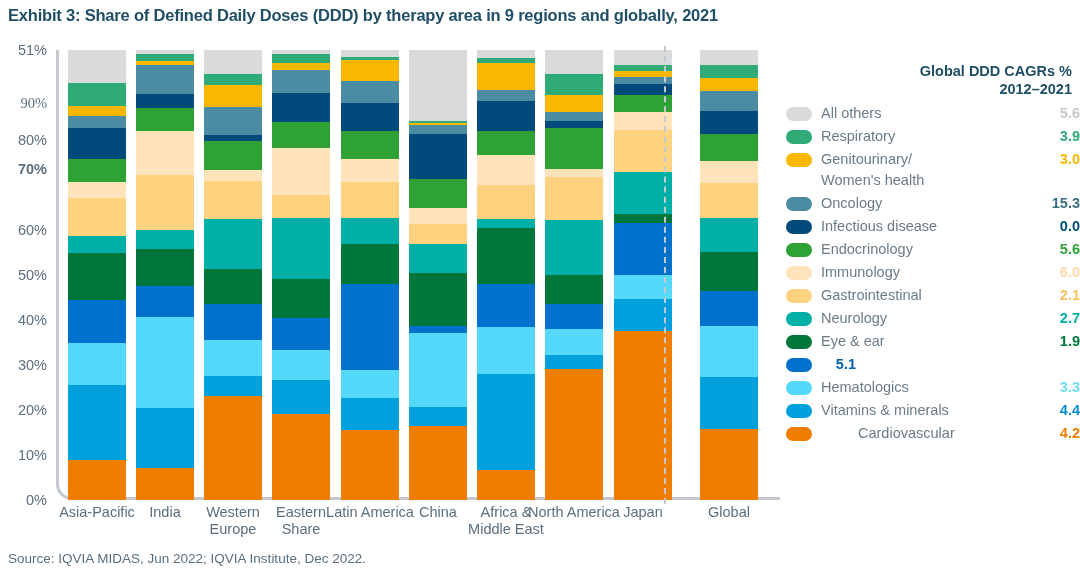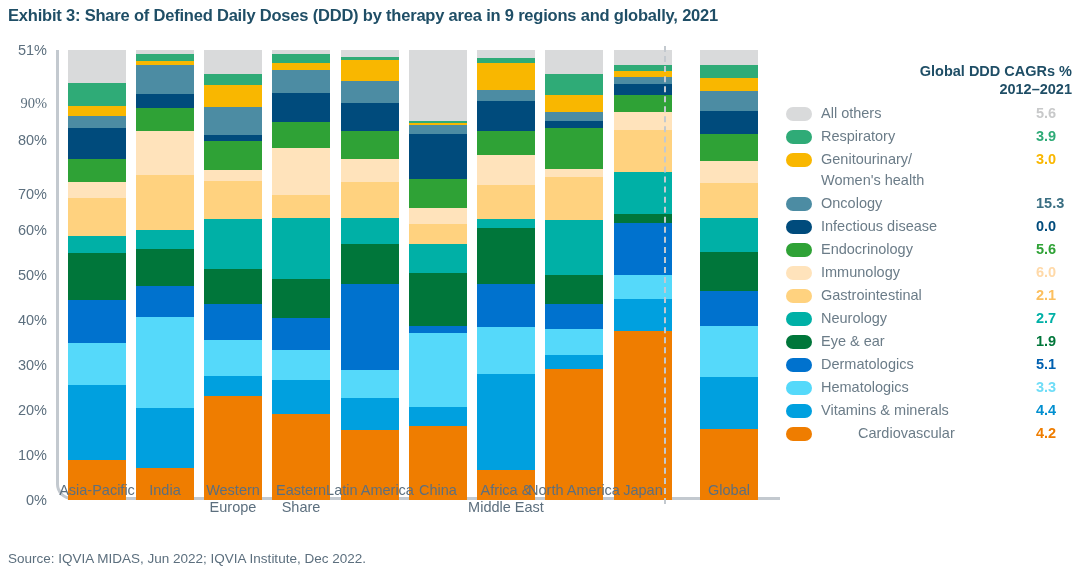--- a/index.html
+++ b/index.html
@@ -78,7 +78,7 @@
   }
   .lval {
     font-size: 14.5px; font-weight: bold; line-height: 21px;
-    width: 44px; flex: 0 0 44px;
+    width: 44px; text-align: right; flex: 0 0 44px;
   }
 </style>
 </head>

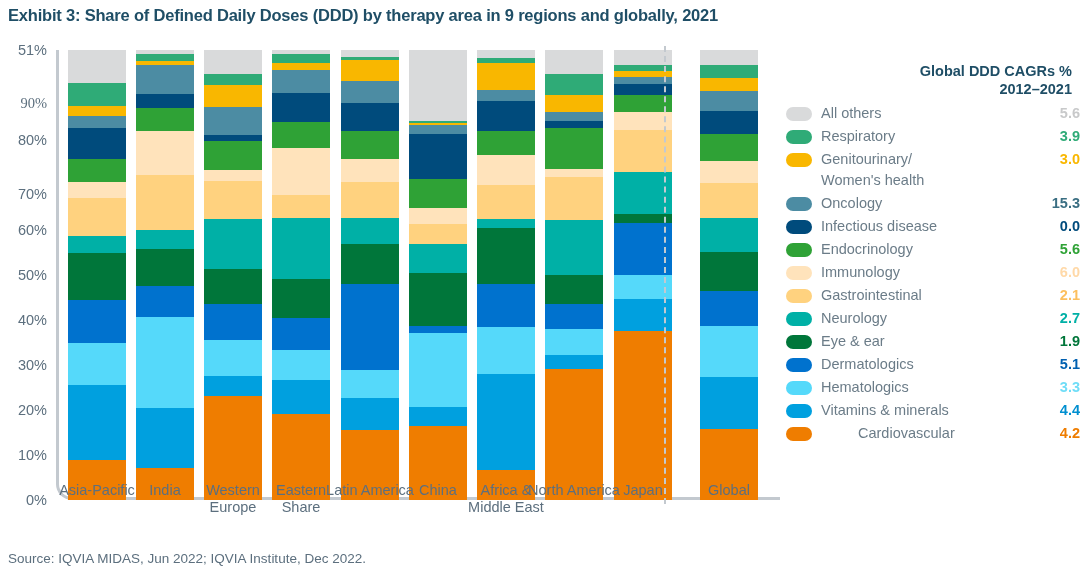--- a/index.html
+++ b/index.html
@@ -98,7 +98,7 @@
         <div class="ytick" style="top: 270px;">40%</div>
         <div class="ytick" style="top: 225px;">50%</div>
         <div class="ytick" style="top: 180px;">60%</div>
-        <div class="ytick" style="top: 144px;">70%</div>
+        <div class="ytick" style="top: 119px; font-weight: bold;">70%</div>
         <div class="ytick" style="top: 90px;">80%</div>
         <div class="ytick" style="top: 53px; font-family: Liberation Serif, serif;">90%</div>
         <div class="ytick" style="top: 0px;">51%</div>

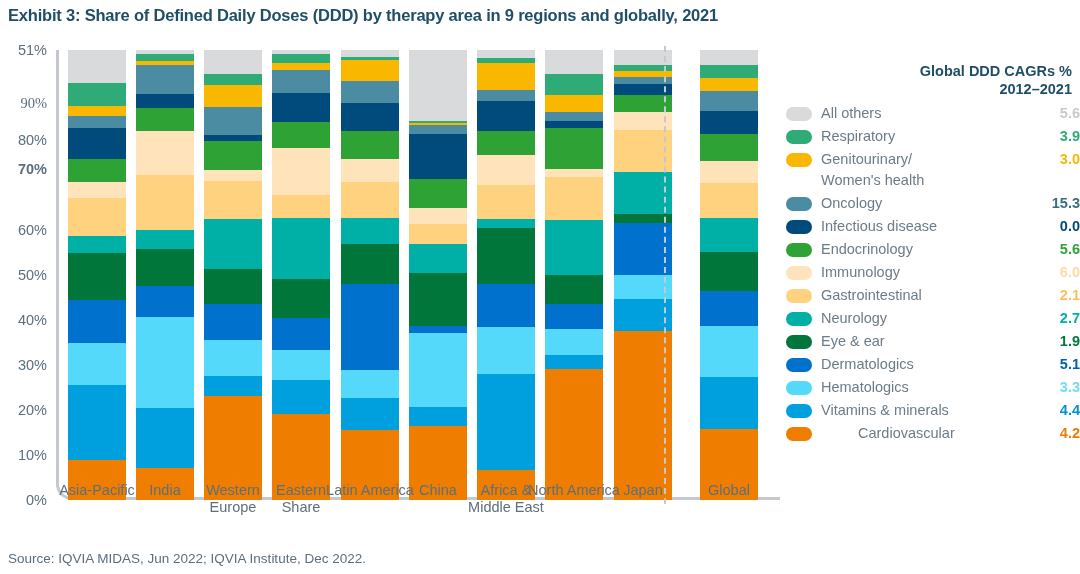--- a/index.html
+++ b/index.html
@@ -339,7 +339,6 @@
         </div>
         <div class="lrow">
           <div class="swatch" style="background: rgb(0, 114, 206);"></div>
-          <div class="llabel" style="white-space: pre-line;">Dermatologics</div>
           <div class="lval" style="color: rgb(0, 96, 176);">5.1</div>
         </div>
         <div class="lrow">

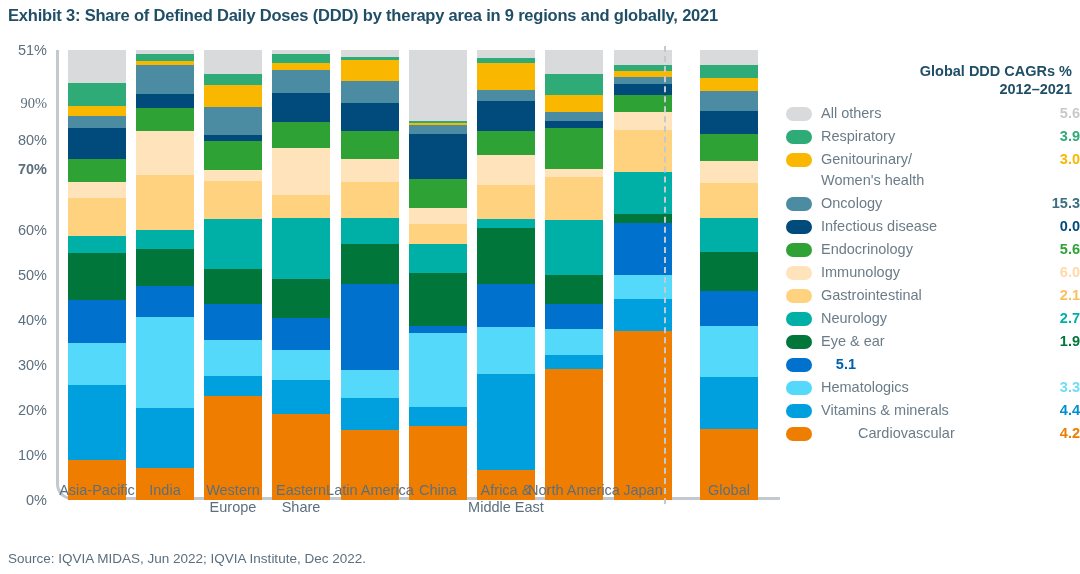--- a/index.html
+++ b/index.html
@@ -50,7 +50,7 @@
   .seg { width: 100%; }
 
   .xlabel {
-    position: absolute; top: 432px; width: 92px;
+    position: absolute; top: 454px; width: 92px;
     text-align: center; font-size: 14.5px; color: #5c6f7e;
     line-height: 17px;
   }

